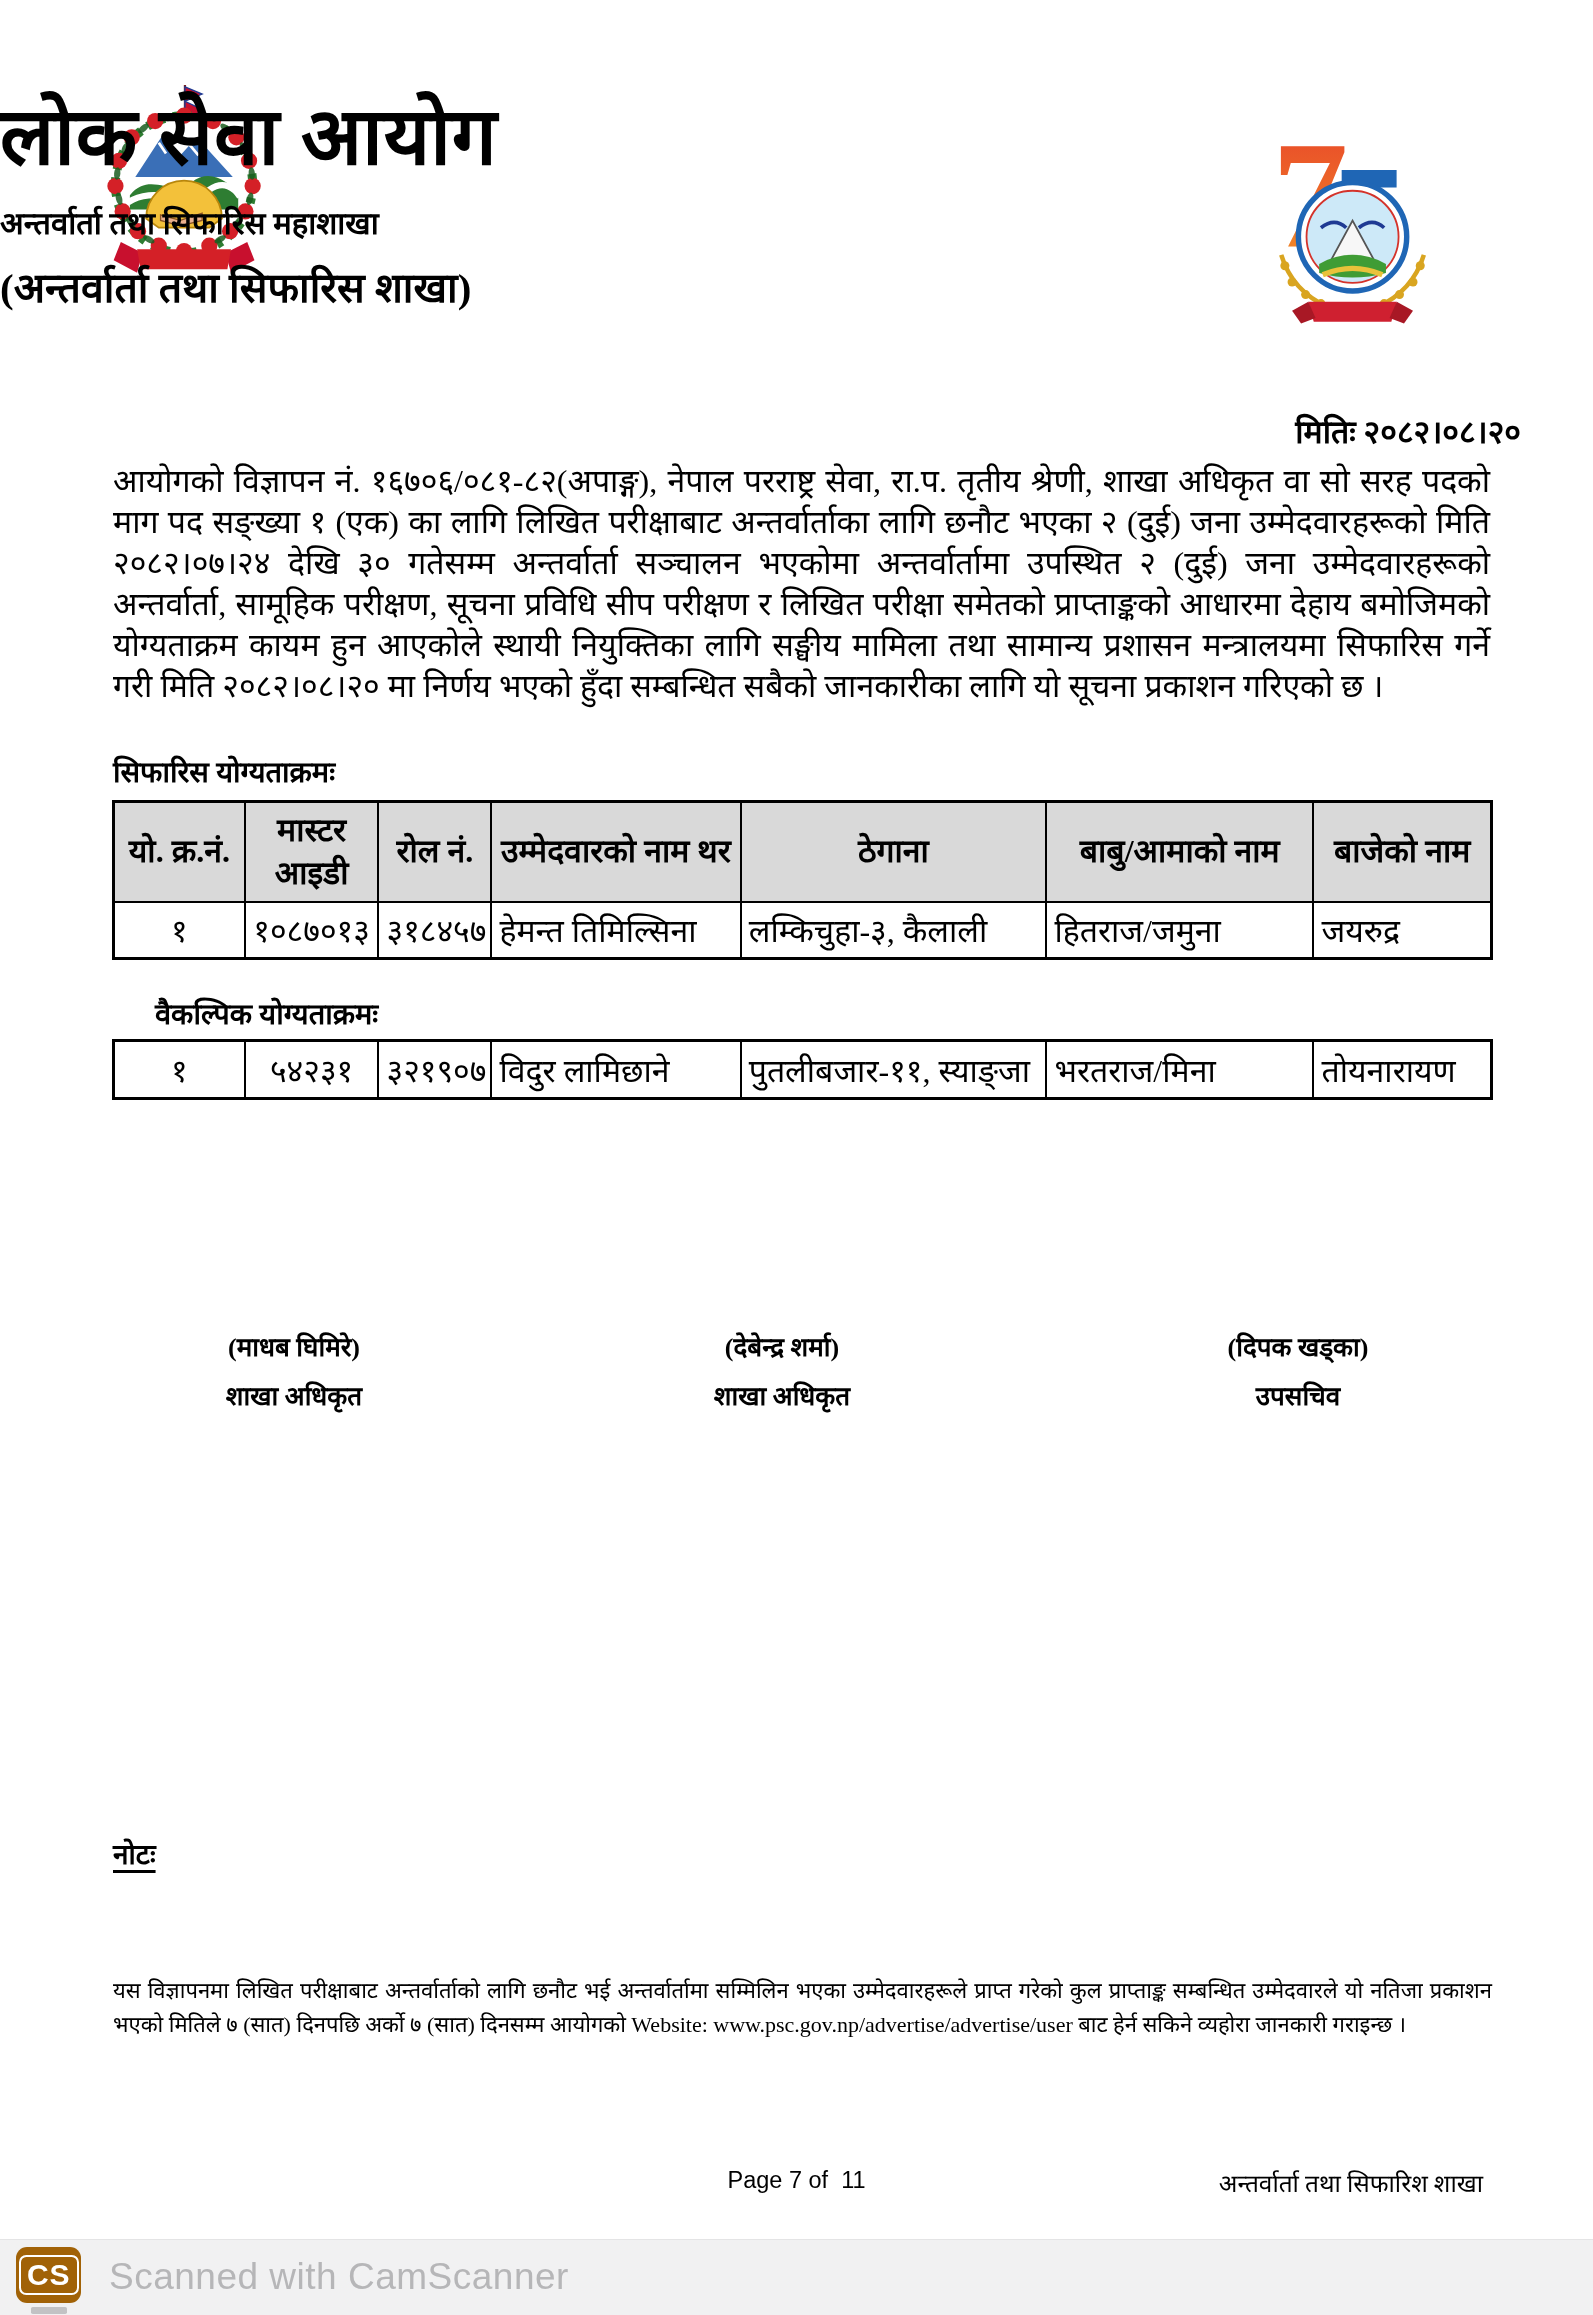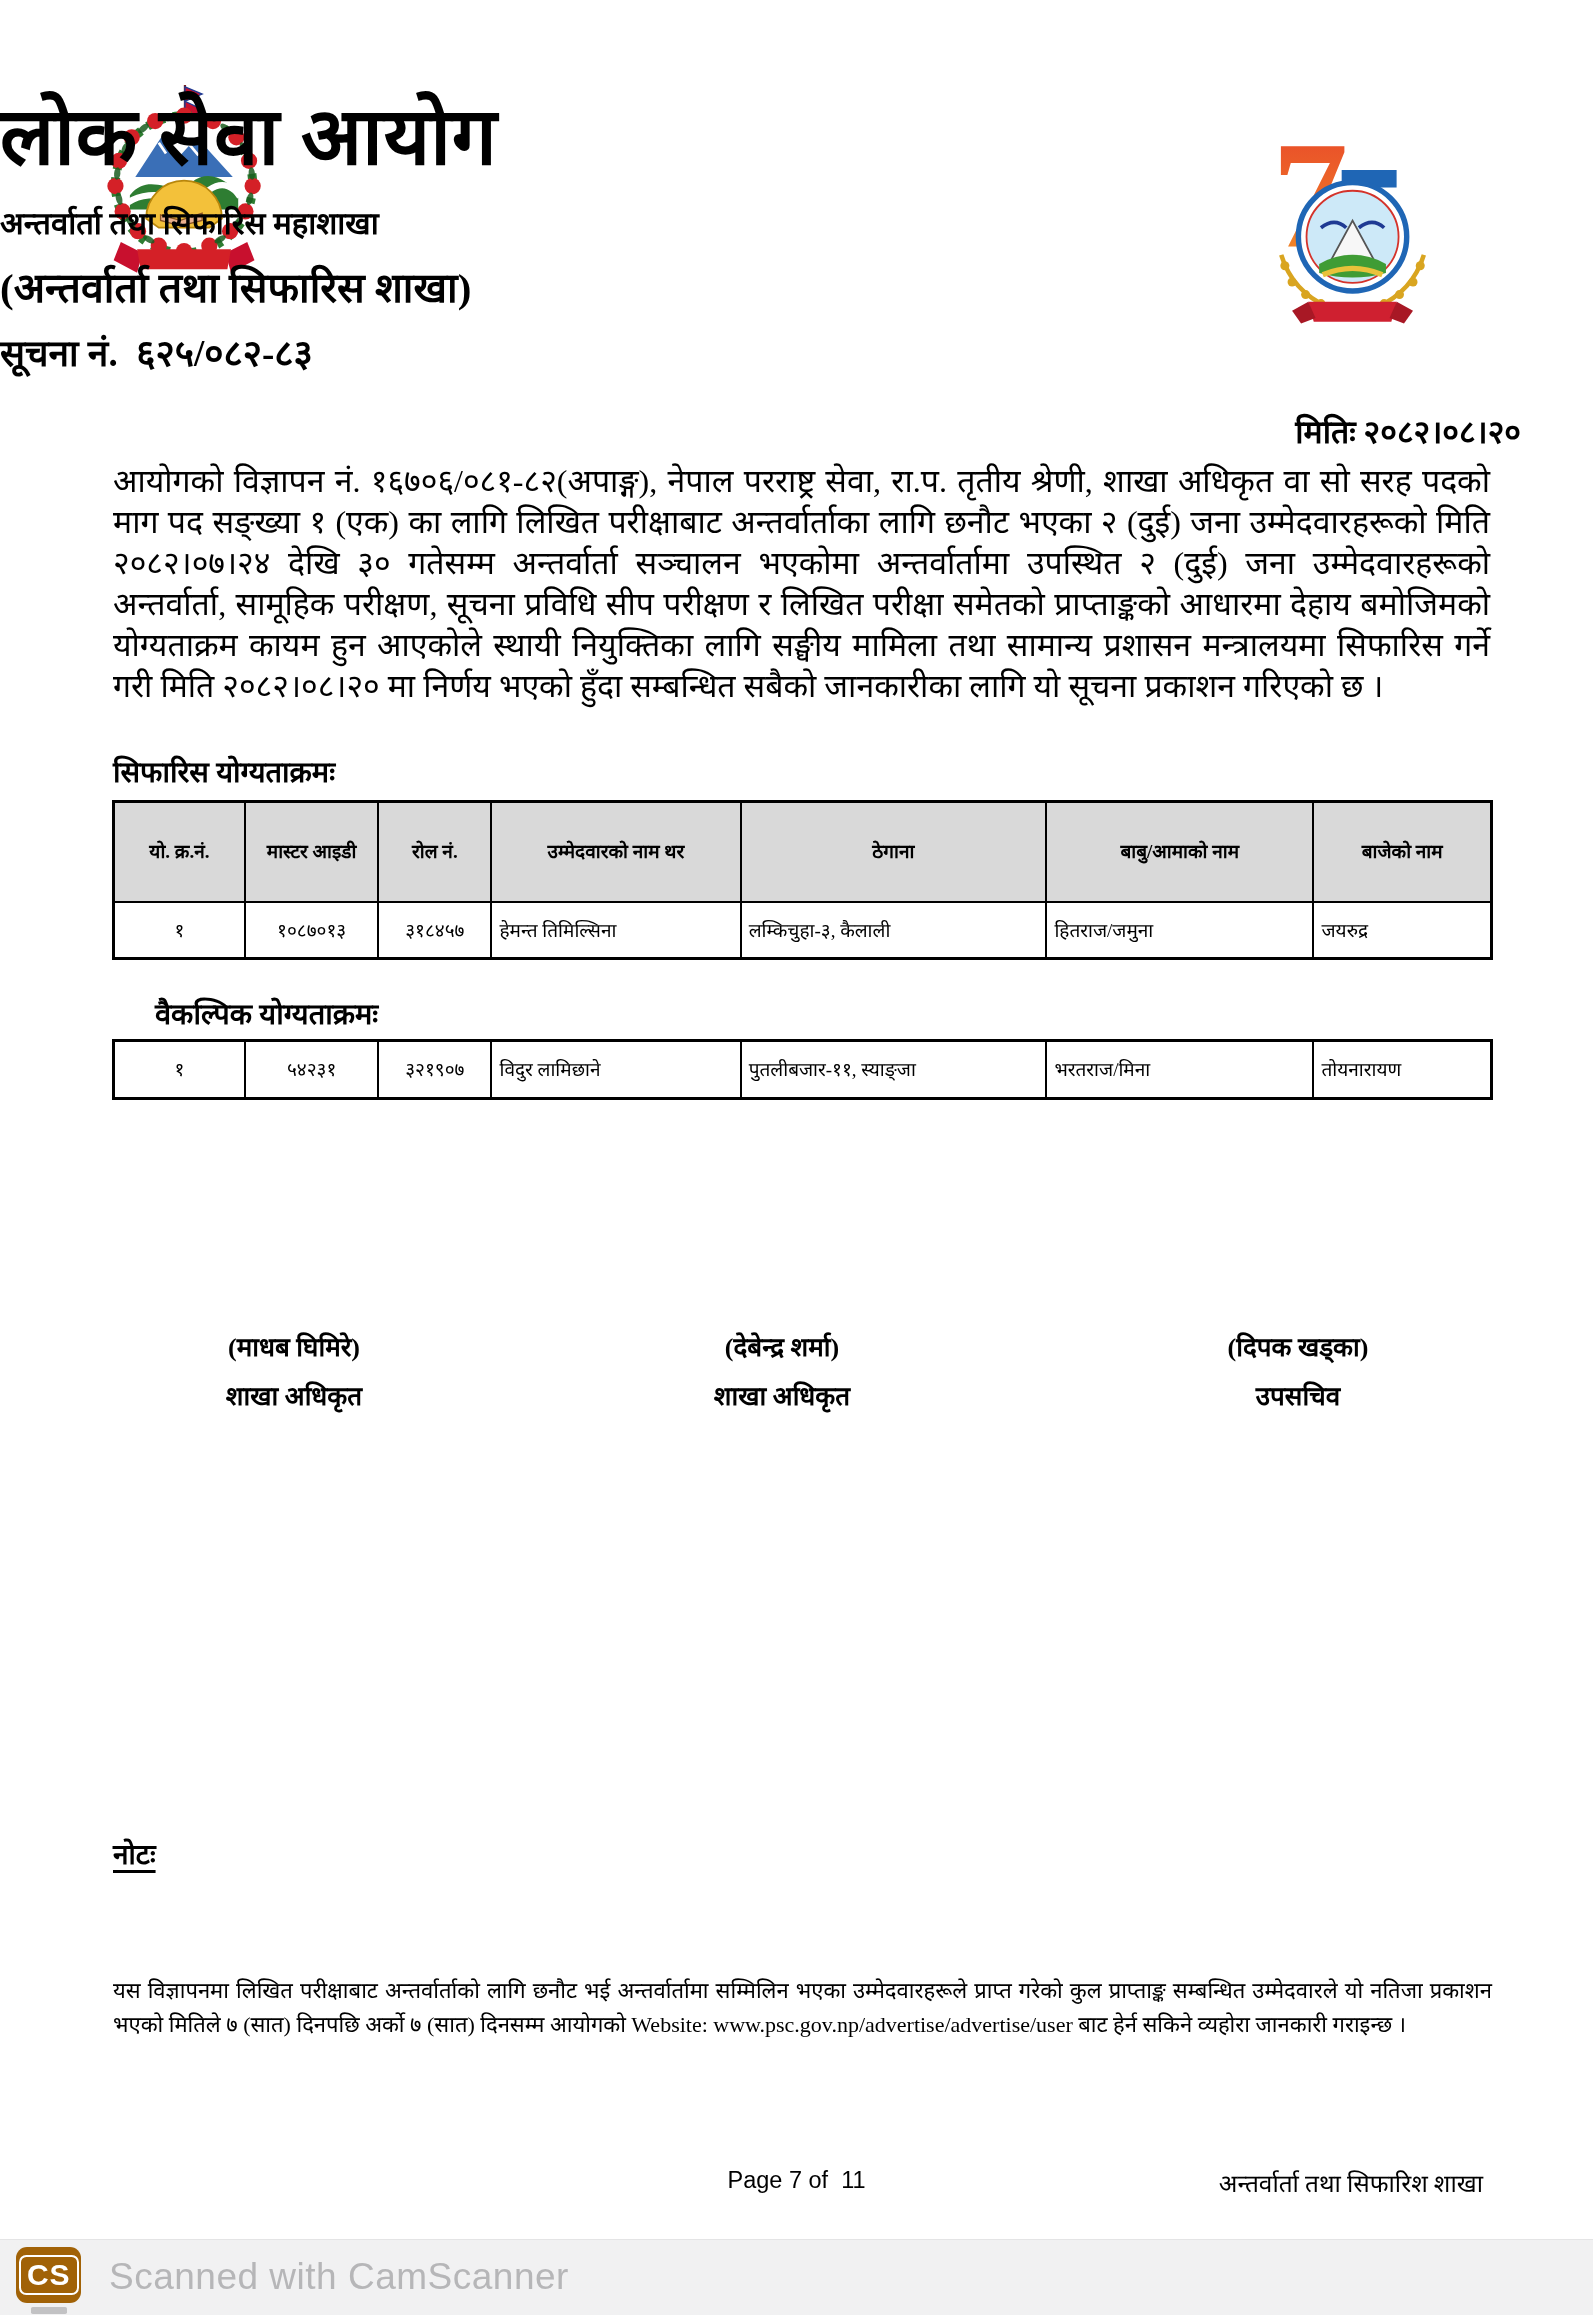--- a/index.html
+++ b/index.html
@@ -211,7 +211,6 @@
     <div class="org-title">लोक सेवा आयोग</div>
     <div class="dept">अन्तर्वार्ता तथा सिफारिस महाशाखा</div>
     <div class="branch">(अन्तर्वार्ता तथा सिफारिस शाखा)</div>
-    <div class="notice-no">सूचना नं.  ६२५/०८२-८३</div>
   </div>
 
   <div class="date-line">मितिः २०८२।०८।२०</div>

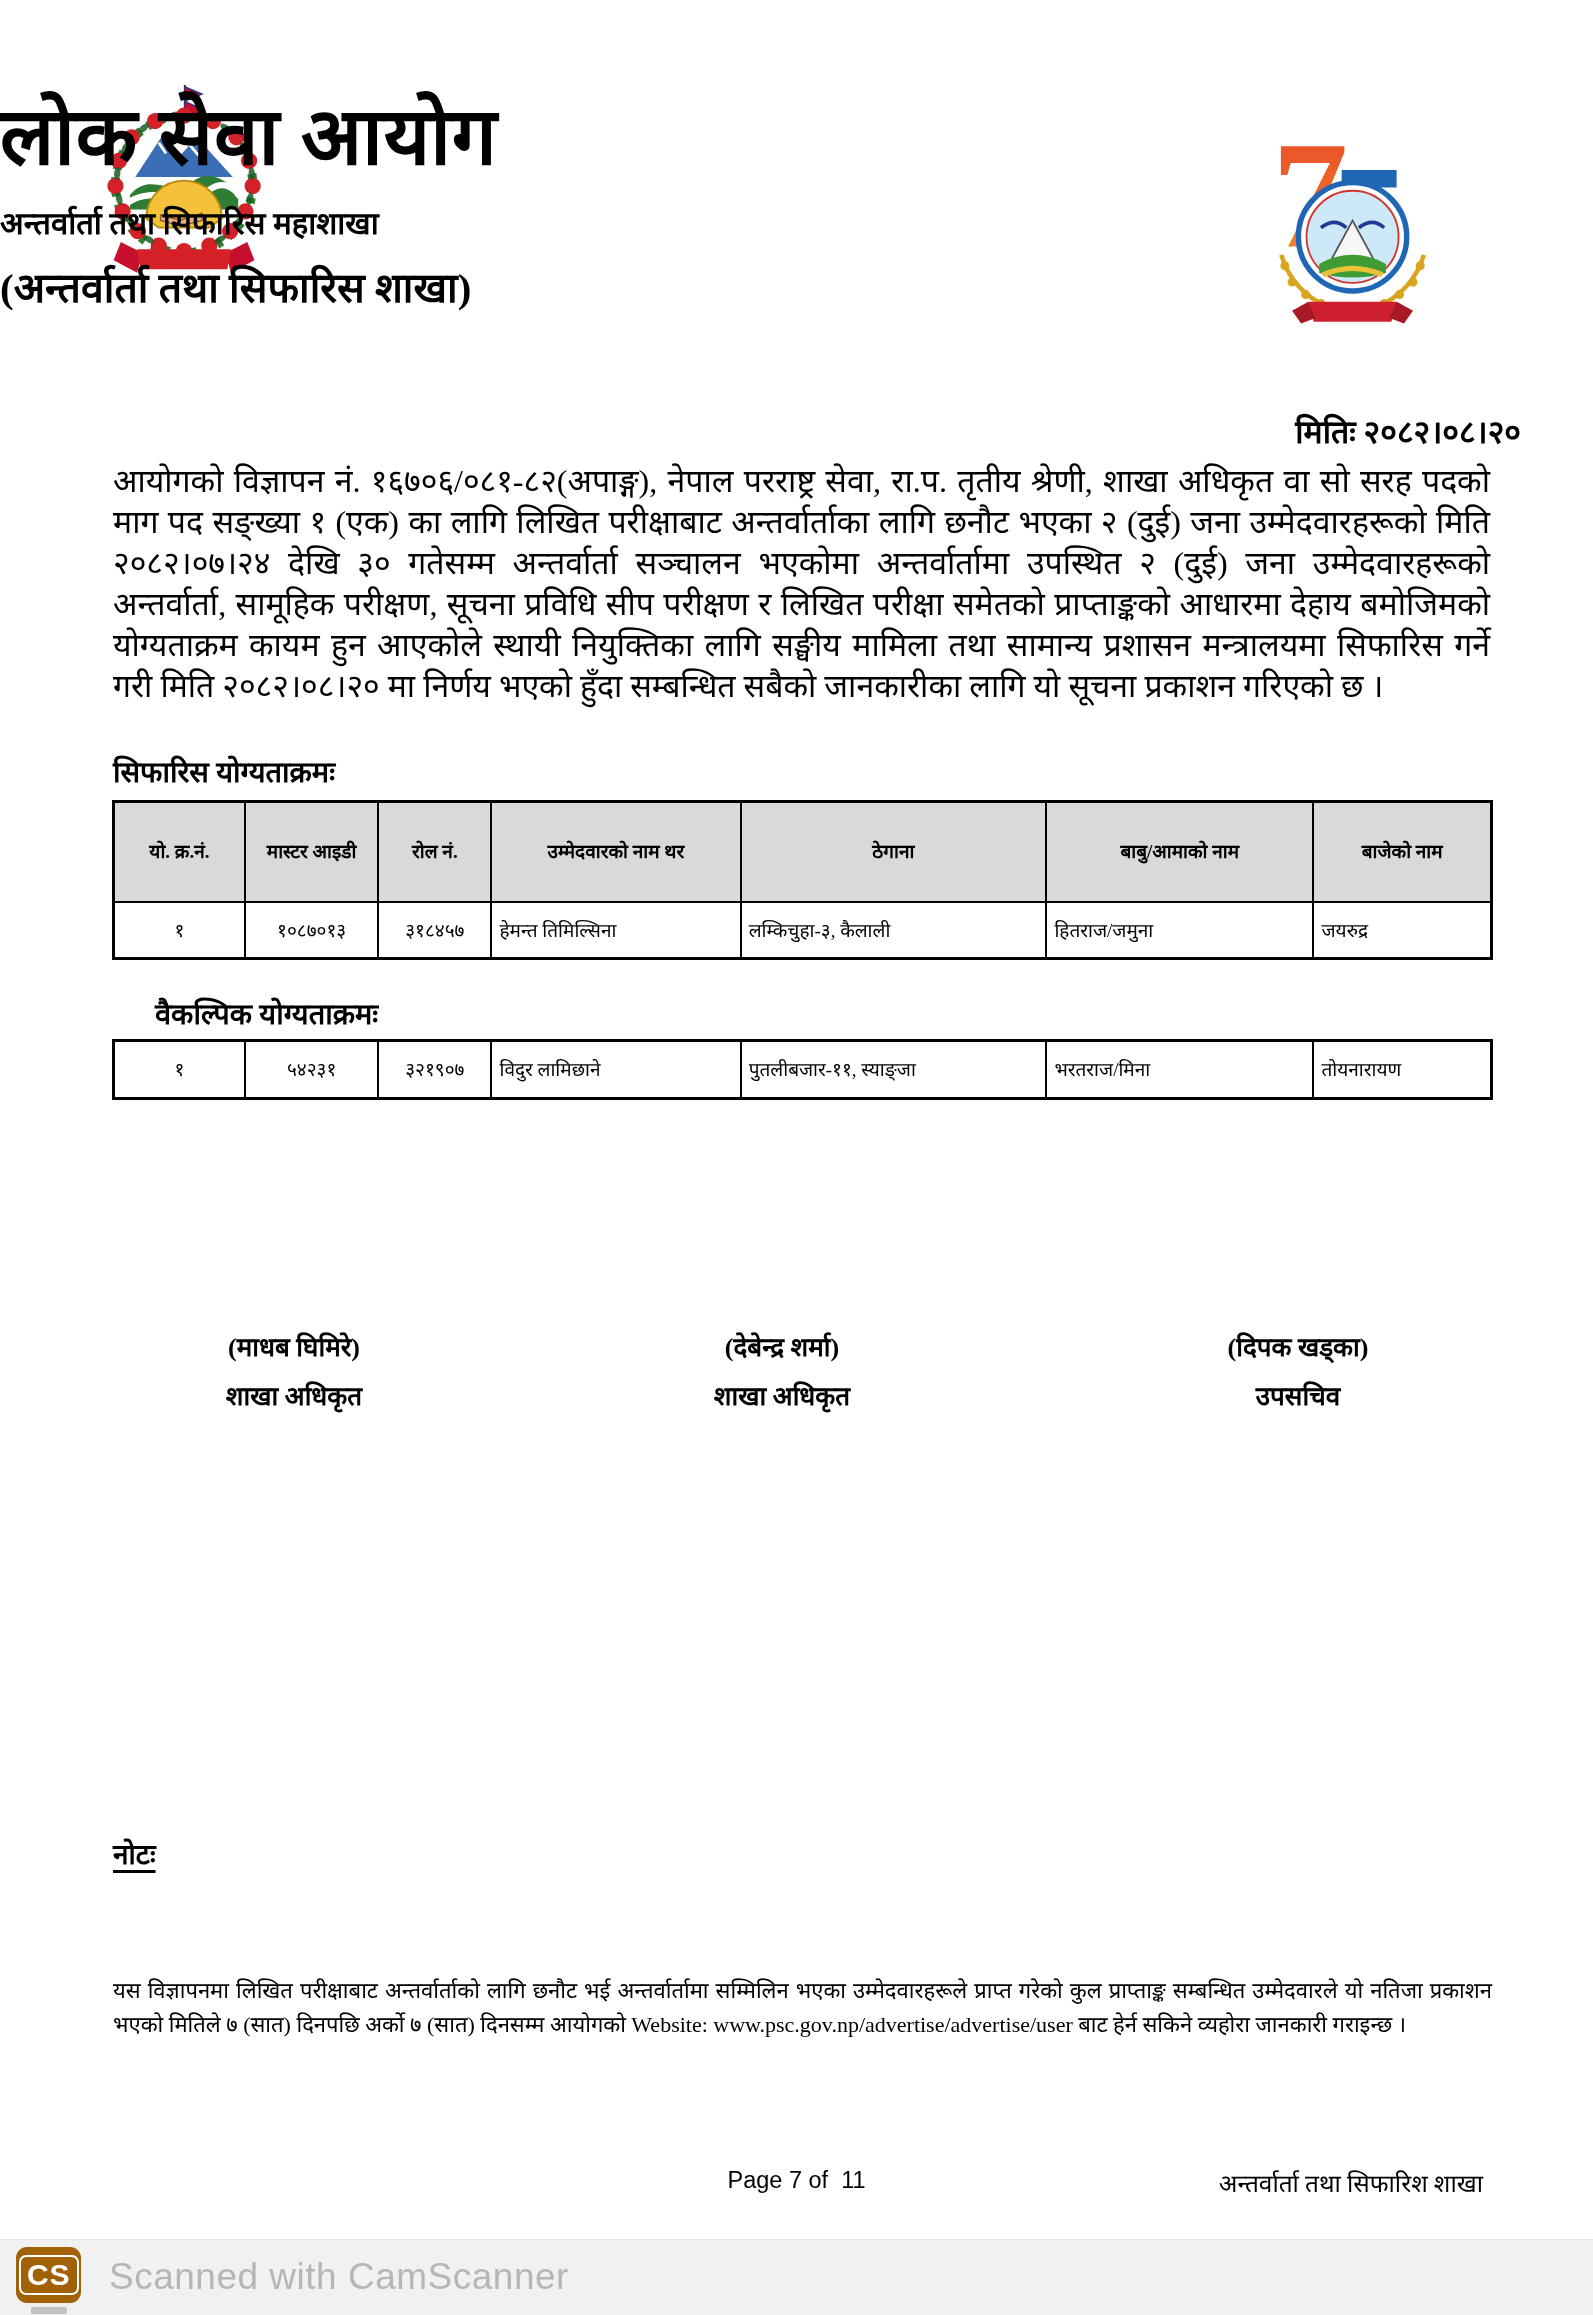--- a/index.html
+++ b/index.html
@@ -35,7 +35,7 @@
   table.rank {
     position:absolute; left:113px; width:1379px;
     border-collapse:collapse; table-layout:fixed;
-    font-size:19px;
+    font-size:32px;
   }
   .tbl1 { top:801px; }
   .tbl2 { top:1040px; }

